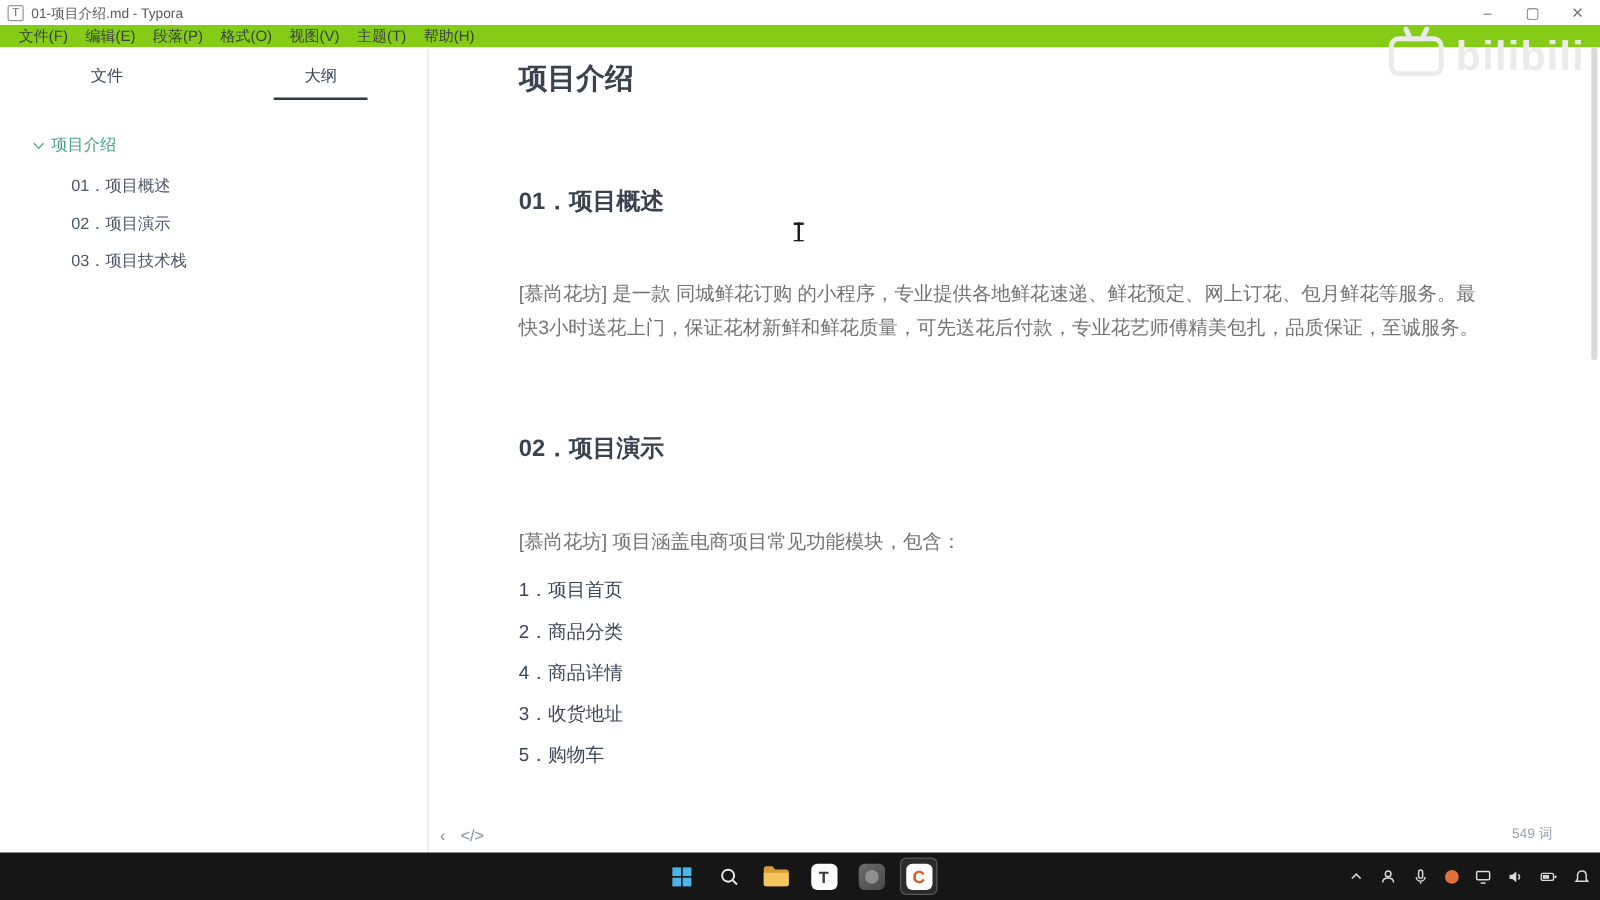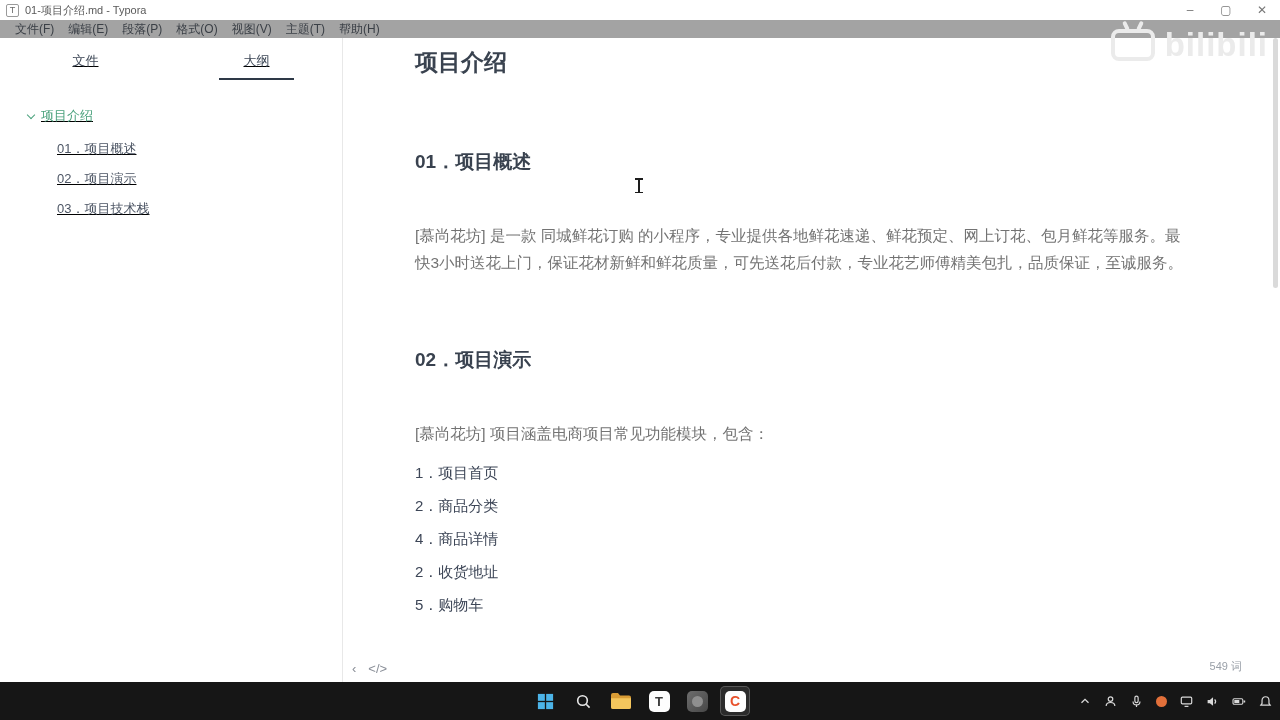--- a/index.html
+++ b/index.html
@@ -14,7 +14,7 @@
   .win-btn { width:36px; text-align:center; line-height:20px; color:#777; font-size:12px; }
 
   
-  .menubar { height:18px; display:flex; align-items:center; font-size:12px; color:#3a3f46; padding-left:8px; background:#a3a3a3; }
+  .menubar { height:18px; display:flex; align-items:center; font-size:12px; color:#3a3f46; padding-left:8px; background:#84cc16; }
   .menu-item { padding:0 7px; }
 
   

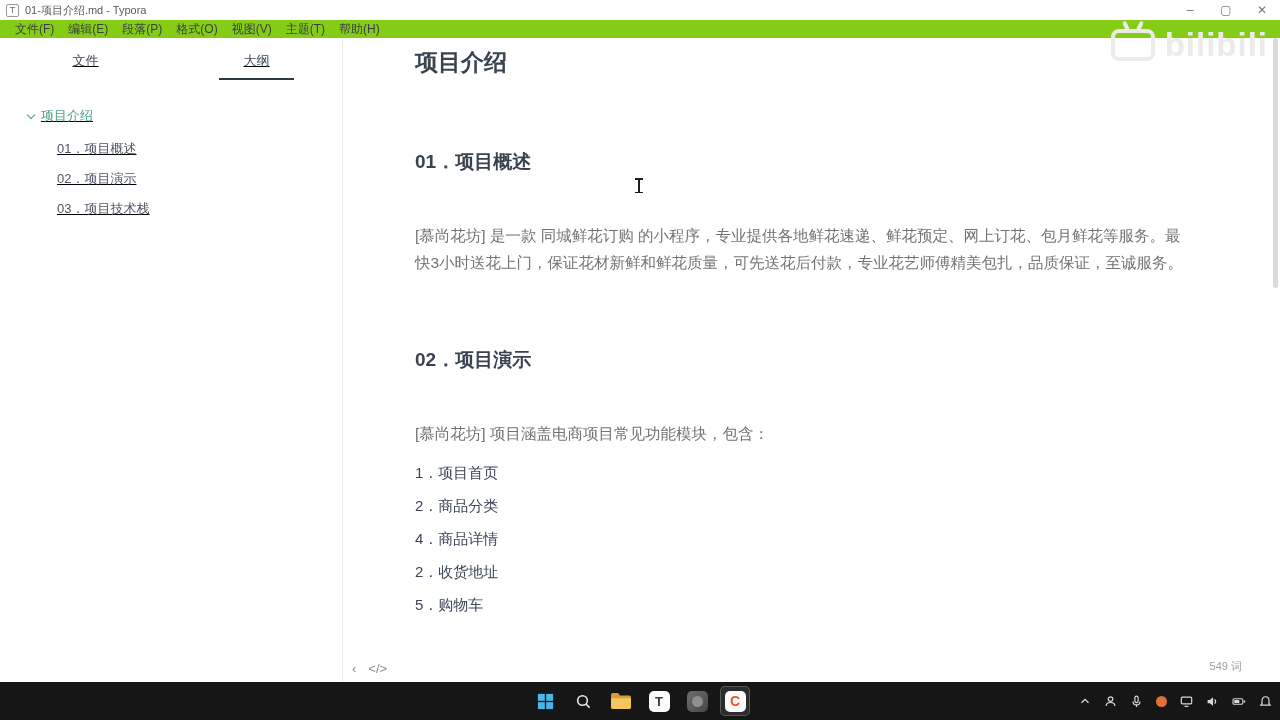--- a/index.html
+++ b/index.html
@@ -20,7 +20,7 @@
   
   .main { display:flex; height:644px; position:relative; background:#fff; }
 
-  .sidebar { width:343px; min-width:343px; border-right:1px solid #e8e8e8; background:#fff;text-decoration:underline; }
+  .sidebar { width:343px; min-width:343px; border-right:1px solid #e8e8e8; background:#fff; }
   .side-tabs { display:flex; height:46px; align-items:center; }
   .side-tab { width:50%; text-align:center; font-size:13px; color:#3e4857; position:relative; }
   .side-tab.active::after { content:""; position:absolute; left:28%; right:28%; bottom:-10px; height:2px; background:#2e3947; }

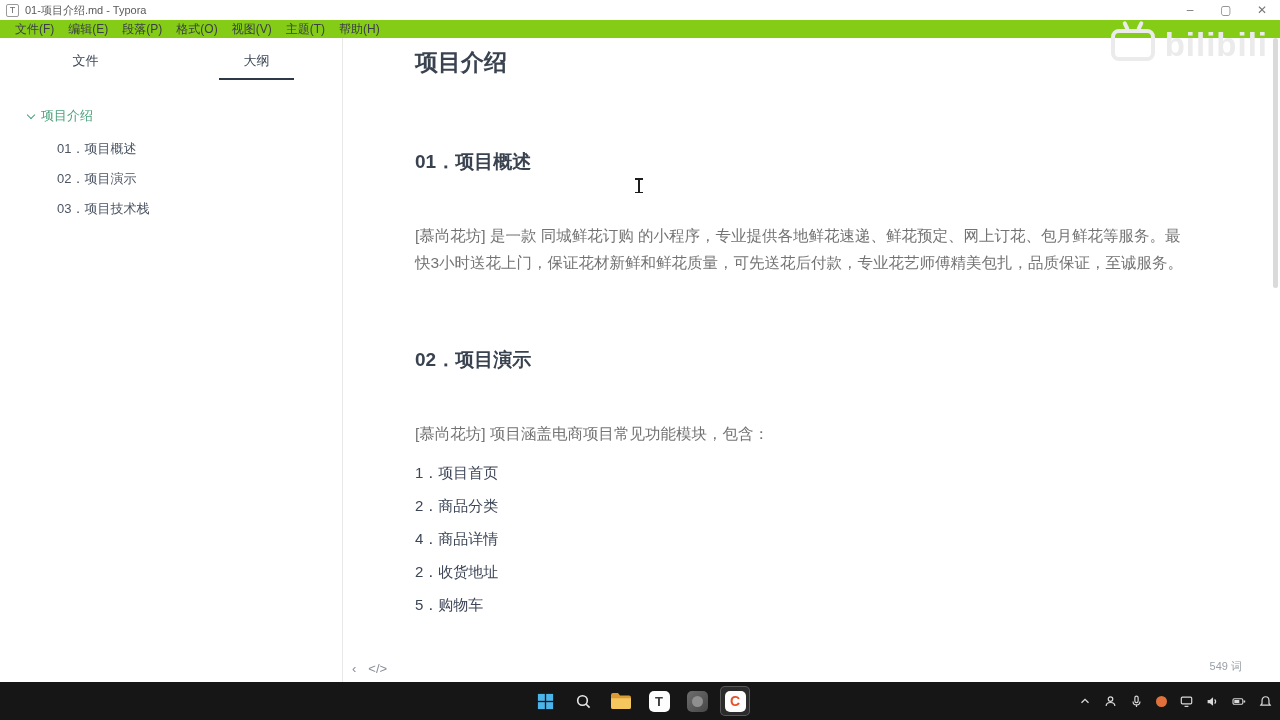--- a/index.html
+++ b/index.html
@@ -118,7 +118,7 @@
         <div class="doc-li">1．项目首页</div>
         <div class="doc-li">2．商品分类</div>
         <div class="doc-li">4．商品详情</div>
-        <div class="doc-li">2．收货地址</div>
+        <div class="doc-li">3．收货地址</div>
         <div class="doc-li">5．购物车</div>
       </div>
     </section>

